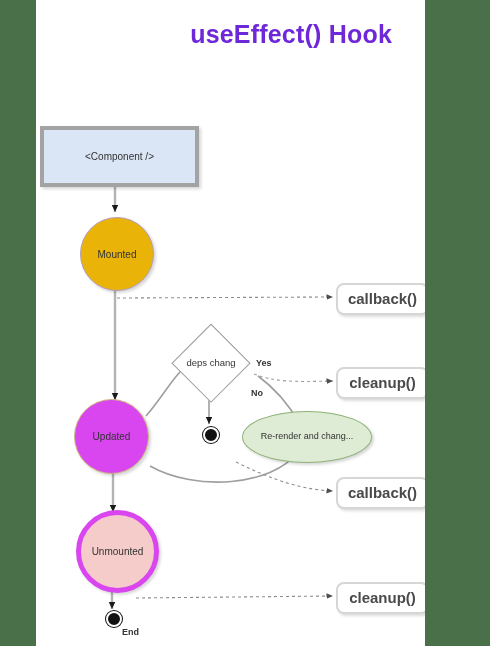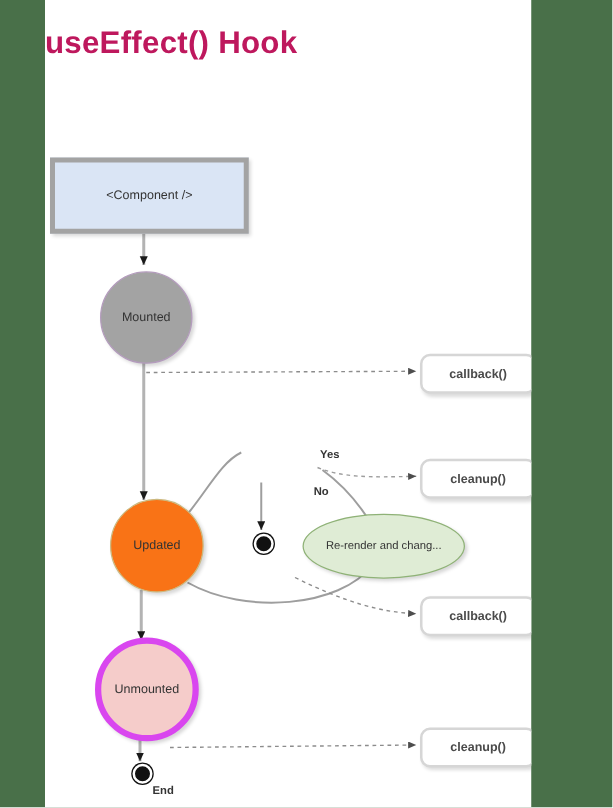--- a/index.html
+++ b/index.html
@@ -31,10 +31,10 @@
     left: 0px;
     top: 20px;
     width: 356px;
-    text-align: left;
+    text-align: right;
     font-size: 25px;
     font-weight: bold;
-    color: #be185d;
+    color: #6d28d9;
     letter-spacing: 0.2px;
     white-space: nowrap;
   }

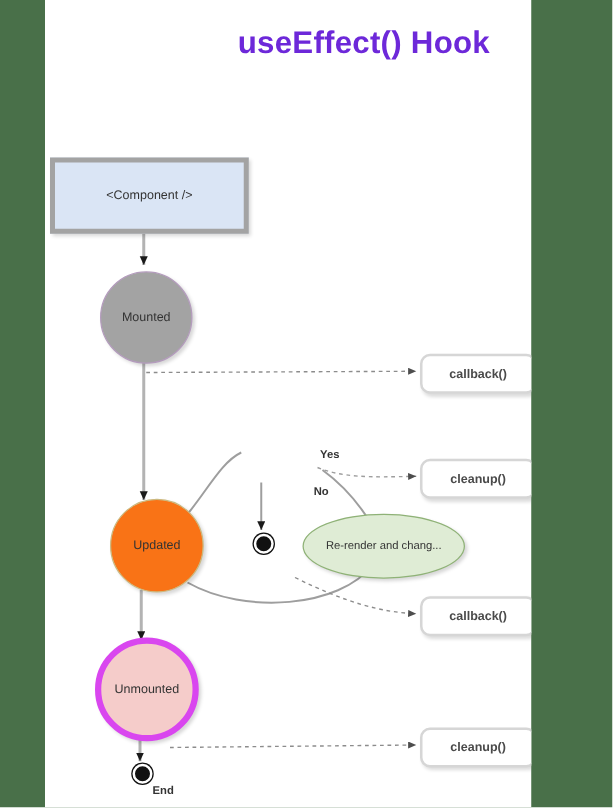--- a/index.html
+++ b/index.html
@@ -178,7 +178,7 @@
       <div class="ntext">&lt;Component /&gt;</div>
     </div>
 
-    <div class="circlenode" style="left:44px; top:217px; width:72px; height:72px; background:#a3a3a3; border:1px solid #b49cbd;">
+    <div class="circlenode" style="left:44px; top:217px; width:72px; height:72px; background:#eab308; border:1px solid #b49cbd;">
       <div class="ntext">Mounted</div>
     </div>
 

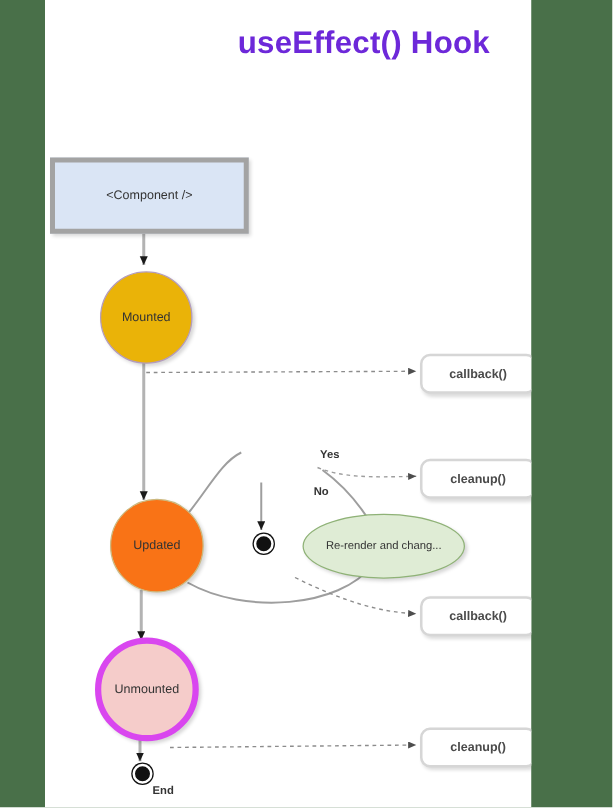--- a/index.html
+++ b/index.html
@@ -101,7 +101,7 @@
     box-shadow: 2px 2px 3px rgba(0,0,0,0.14);
   }
   .roundnode .ntext {
-    font-size: 10px;
+    font-size: 15px;
     font-weight: bold;
     color: #4a4a4a;
   }

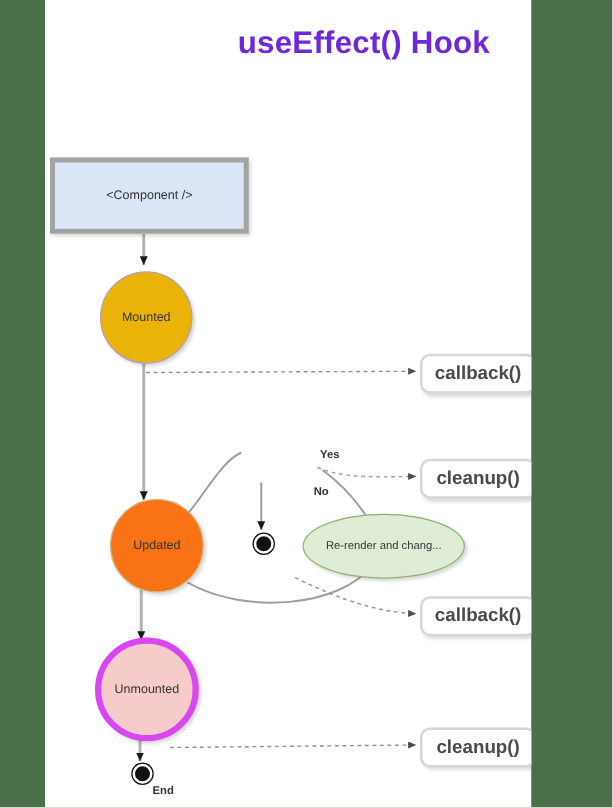--- a/index.html
+++ b/index.html
@@ -190,6 +190,10 @@
       <div class="ntext">Unmounted</div>
     </div>
 
+    <div class="diamondnode" style="left:137px; top:325px; width:76px; height:76px;">
+      <div class="dshape"></div>
+      <div class="ntext" style="font-size:9.5px;">deps chang</div>
+    </div>
 
     <div class="ellipsenode" style="left:206px; top:411px; width:128px; height:50px;">
       <div class="ntext" style="font-size:9px;">Re-render and chang...</div>

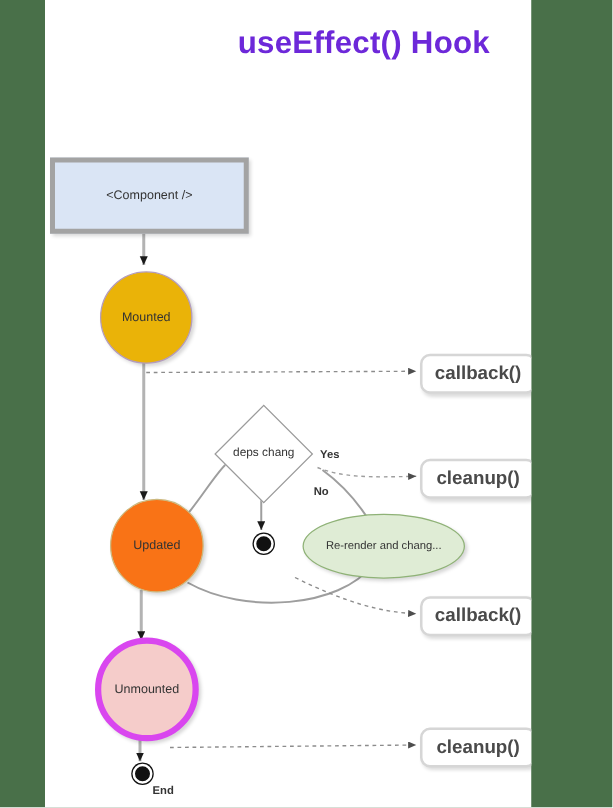--- a/index.html
+++ b/index.html
@@ -182,7 +182,7 @@
       <div class="ntext">Mounted</div>
     </div>
 
-    <div class="circlenode" style="left:52px; top:399px; width:73px; height:73px; background:#f97316; border:1px solid #ccb97f;">
+    <div class="circlenode" style="left:38px; top:399px; width:73px; height:73px; background:#d946ef; border:1px solid #ccb97f;">
       <div class="ntext">Updated</div>
     </div>
 

